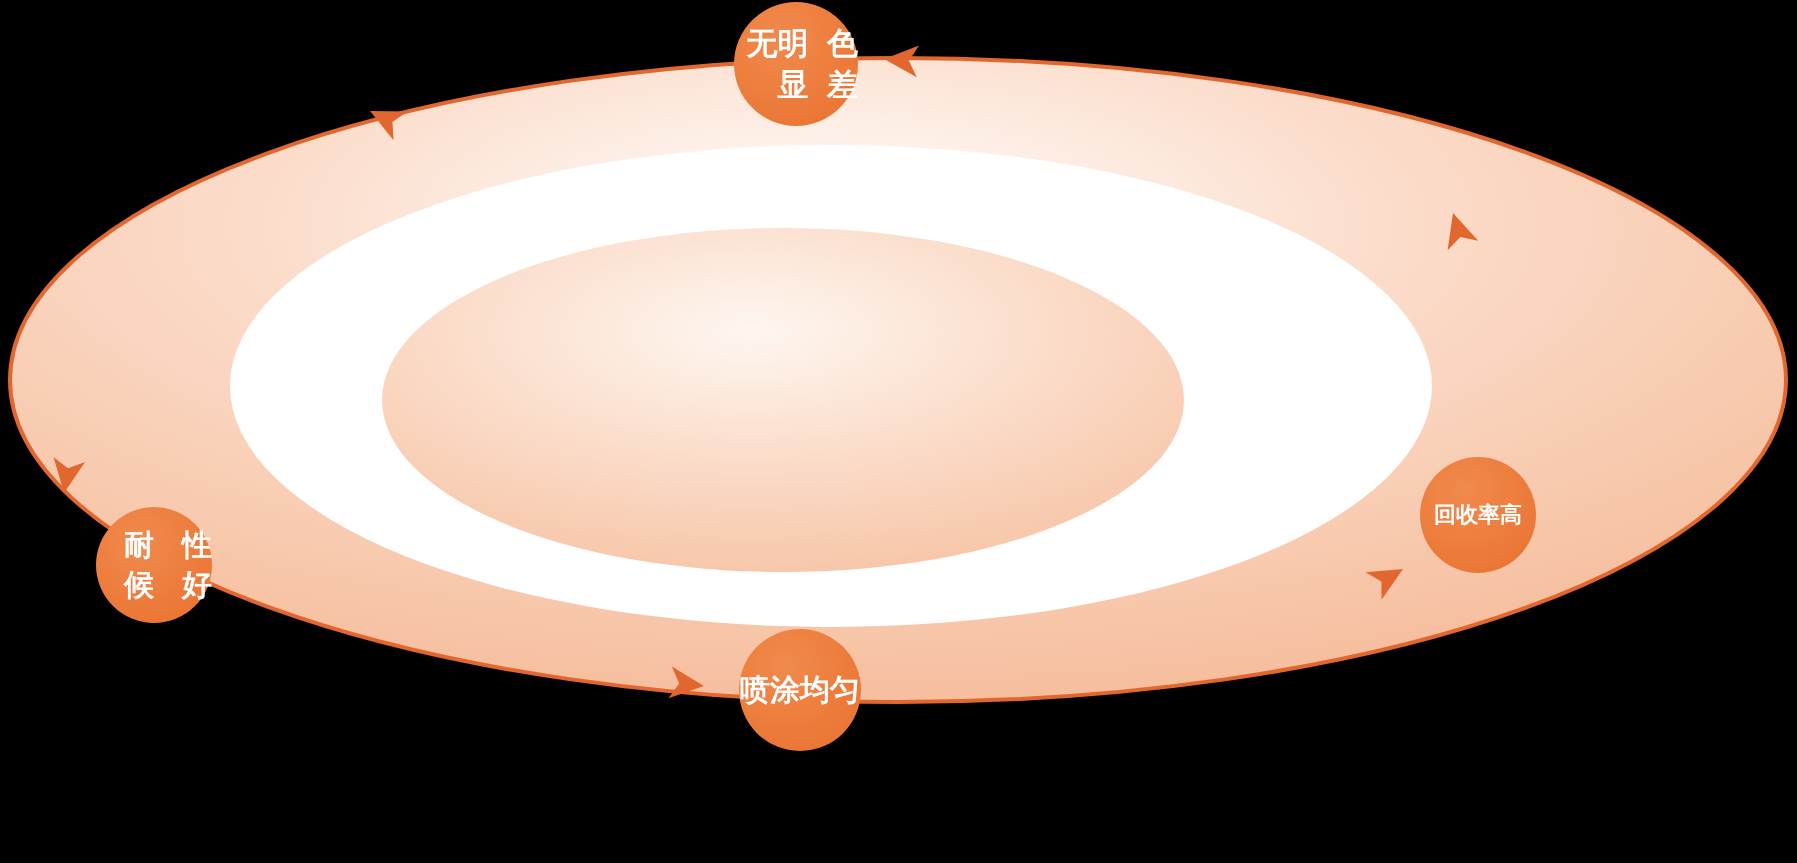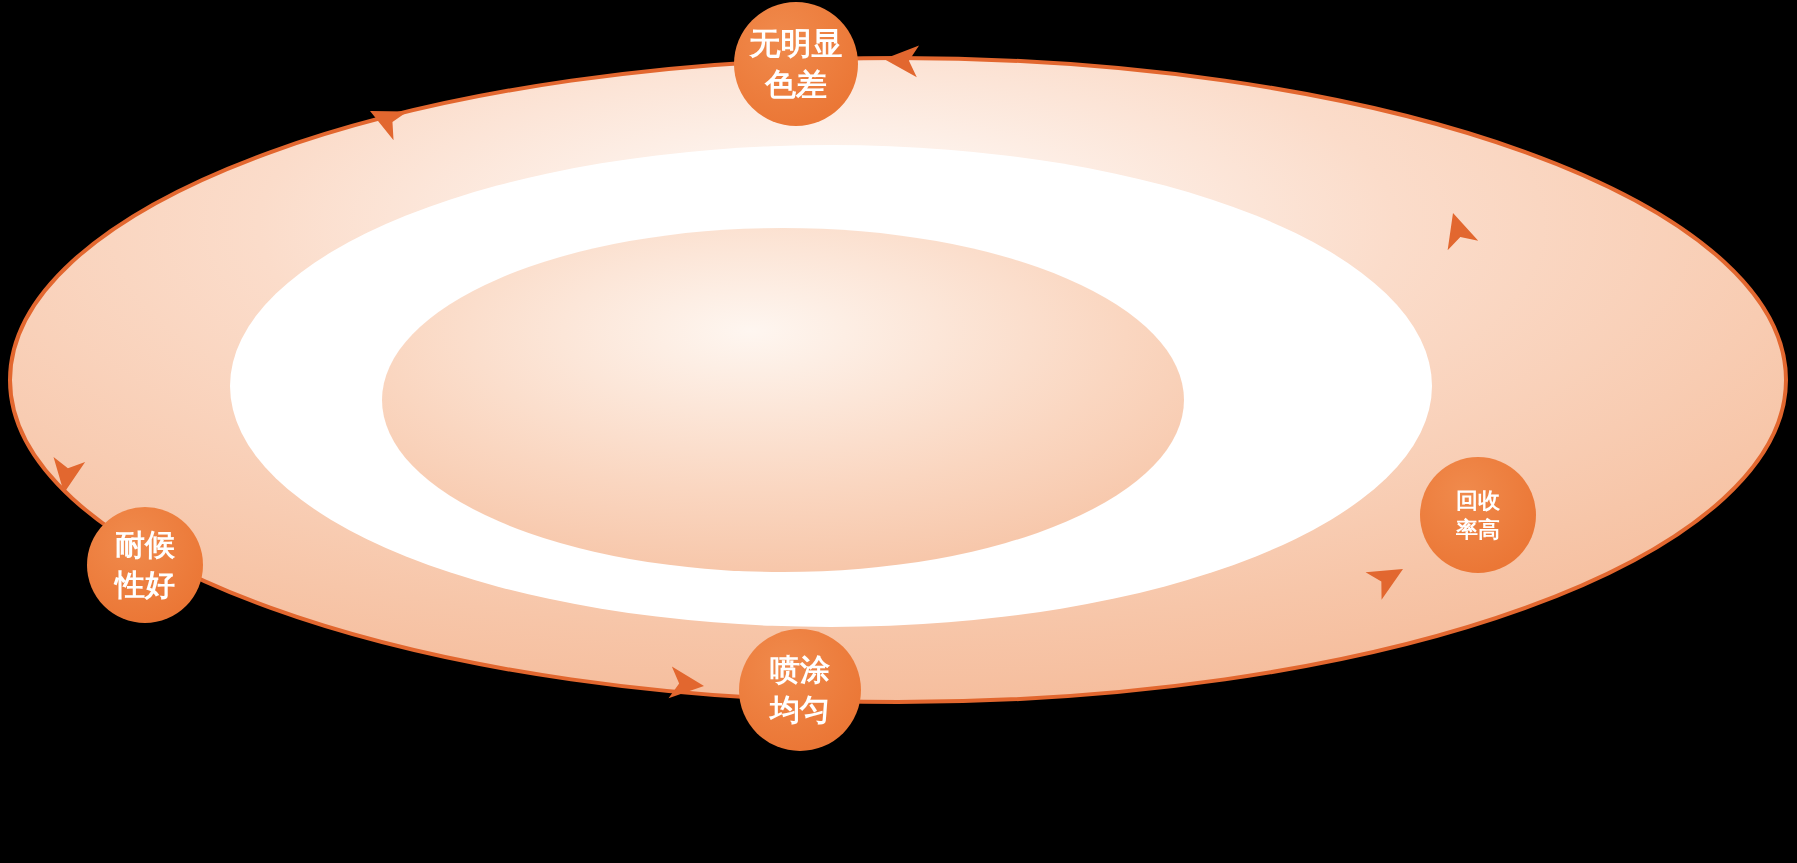--- a/index.html
+++ b/index.html
@@ -32,11 +32,11 @@
     background: radial-gradient(circle at 38% 30%, var(--badge-light, #F08A4C) 0%, var(--badge, #EB7736) 75%);
     color: var(--badge-text, #FFFFFF);
     display: flex;
-    flex-direction: column;
+    flex-direction: row;
     align-items: center;
     justify-content: center;
     font-weight: bold;
-    text-align: left;
+    text-align: right;
     line-height: 1.32;
   }
   .badge span { display: block; }

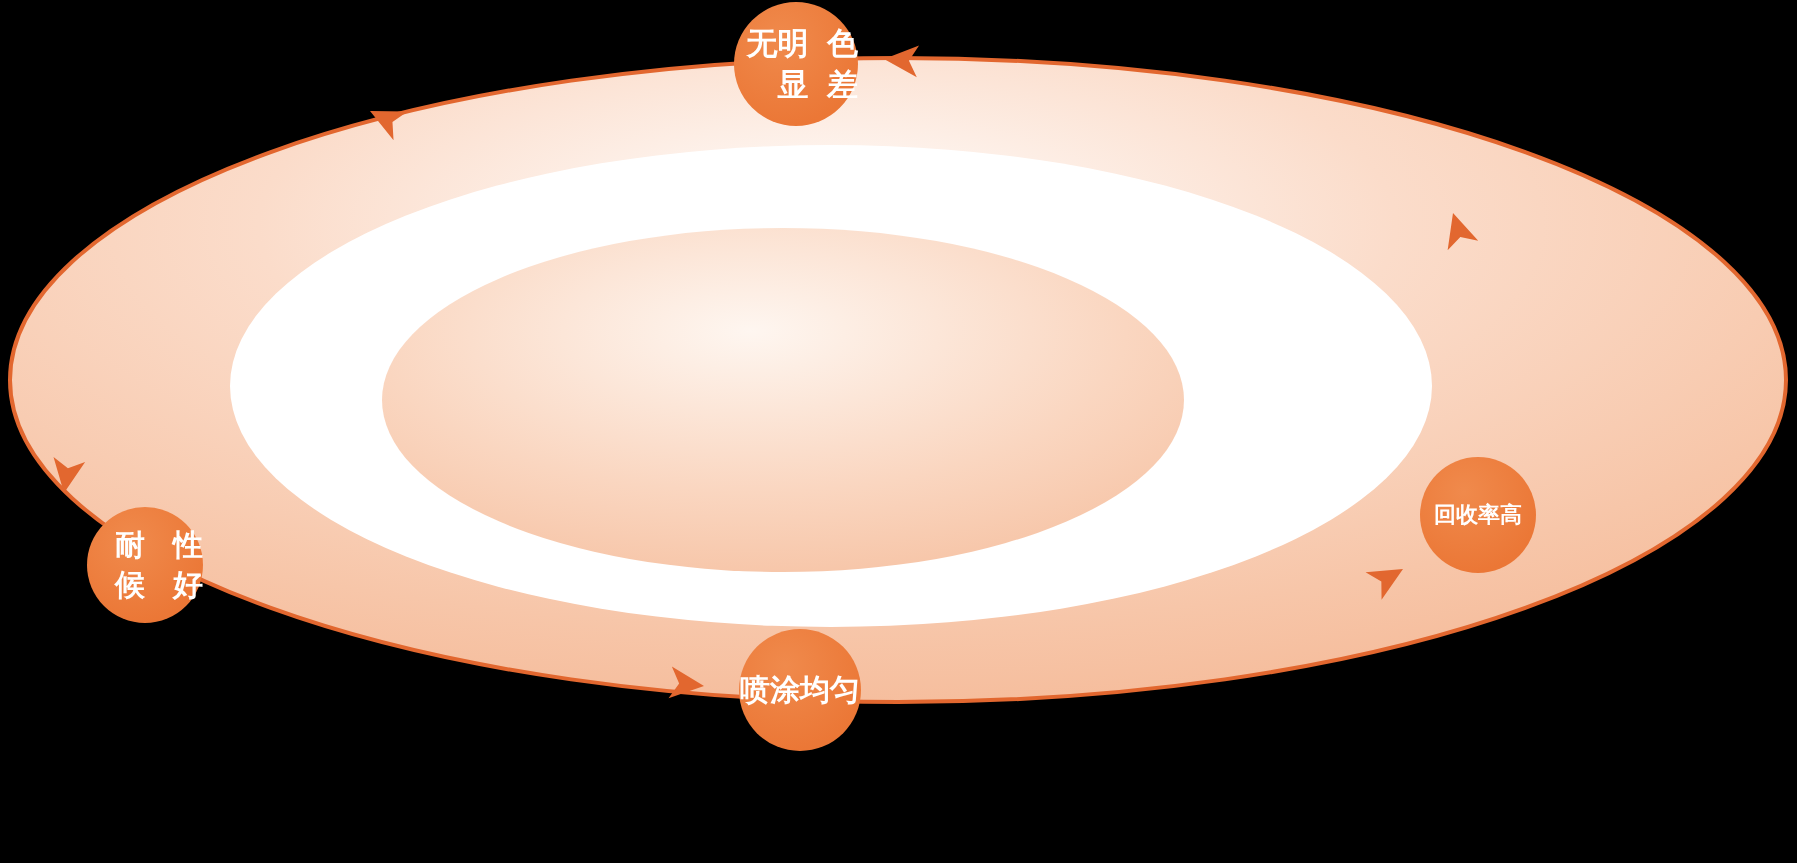--- a/index.html
+++ b/index.html
@@ -43,7 +43,7 @@
   #b-no-color-diff   { left: 734px;  top: 2px;   width: 124px; height: 124px; font-size: 31px; }
   #b-stable-quality  { left: 237px;  top: 74px;  width: 116px; height: 116px; font-size: 30px; }
   #b-metallic        { left: 1316px; top: 106px; width: 124px; height: 124px; font-size: 30px; }
-  #b-weather         { left: 87px;   top: 507px; width: 116px; height: 116px; font-size: 30px; }
+  #b-weather         { left: 96px;   top: 507px; width: 116px; height: 116px; font-size: 30px; }
   #b-recovery        { left: 1420px; top: 457px; width: 116px; height: 116px; font-size: 22px; }
   #b-even-spray      { left: 739px;  top: 629px; width: 122px; height: 122px; font-size: 30px; }
 </style>

